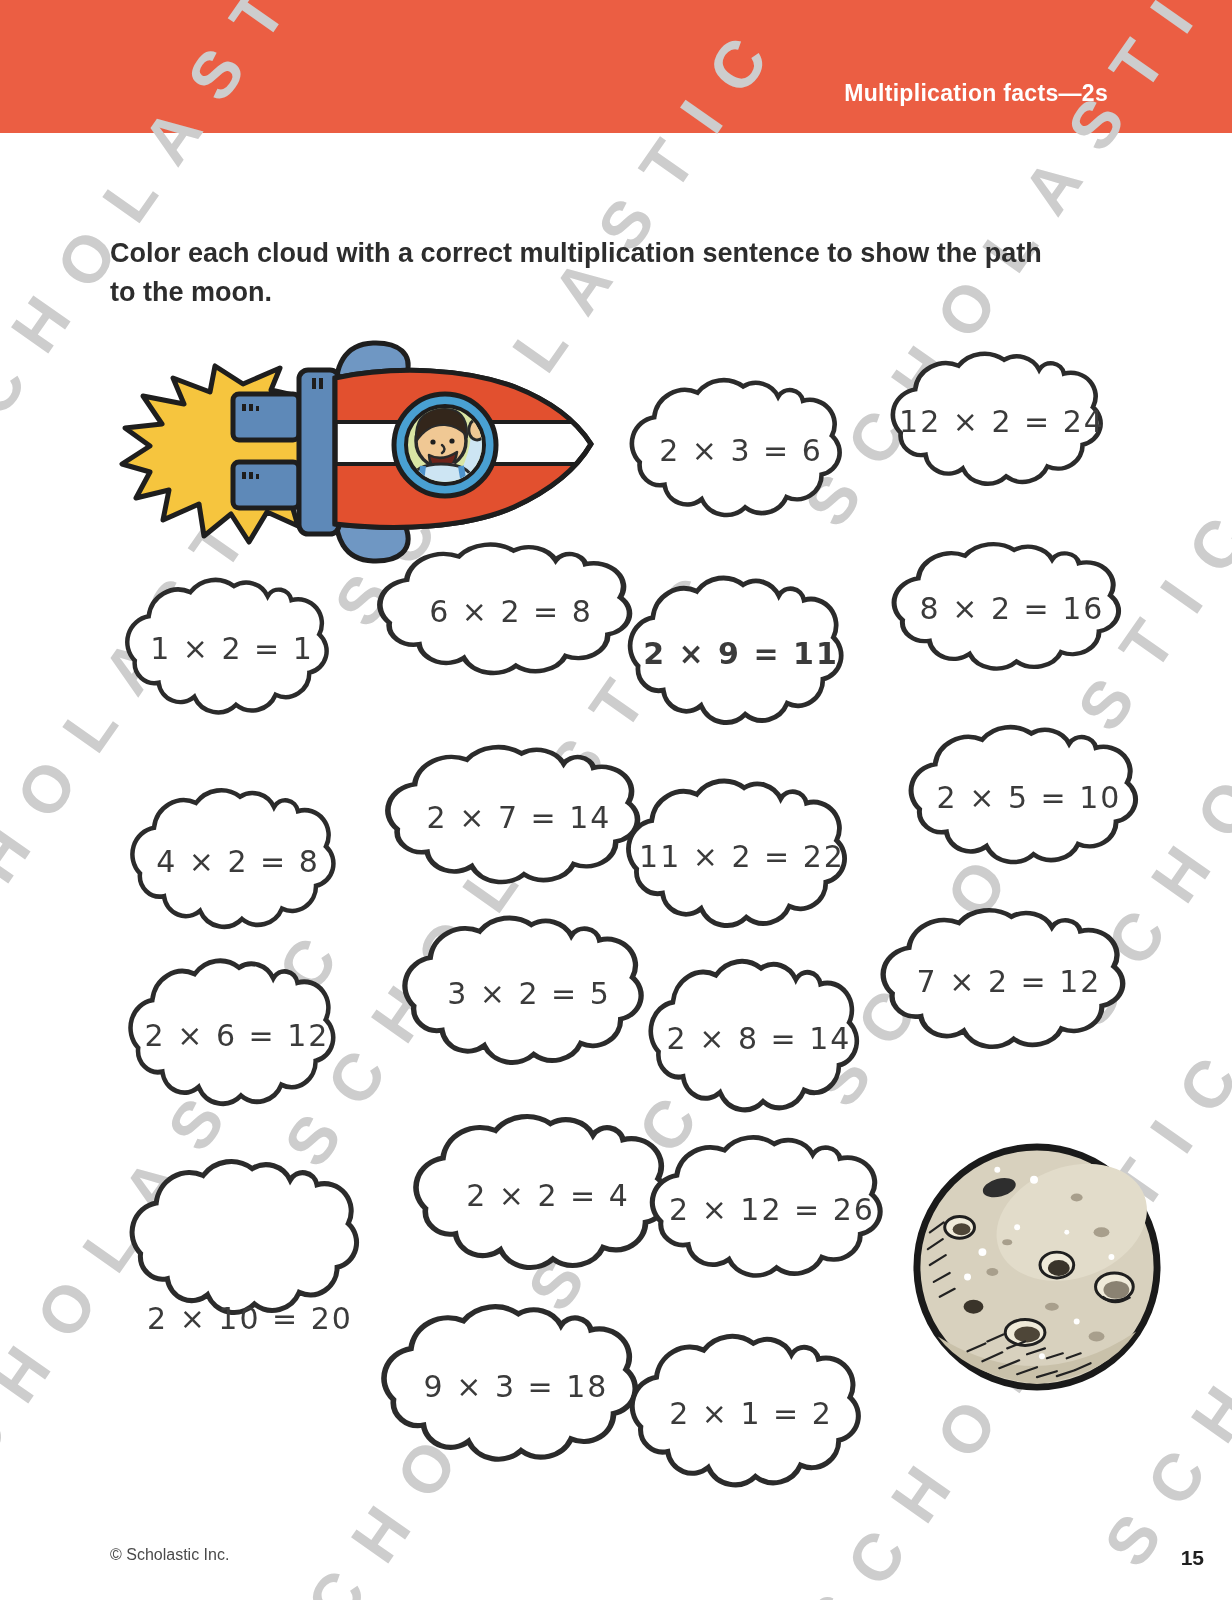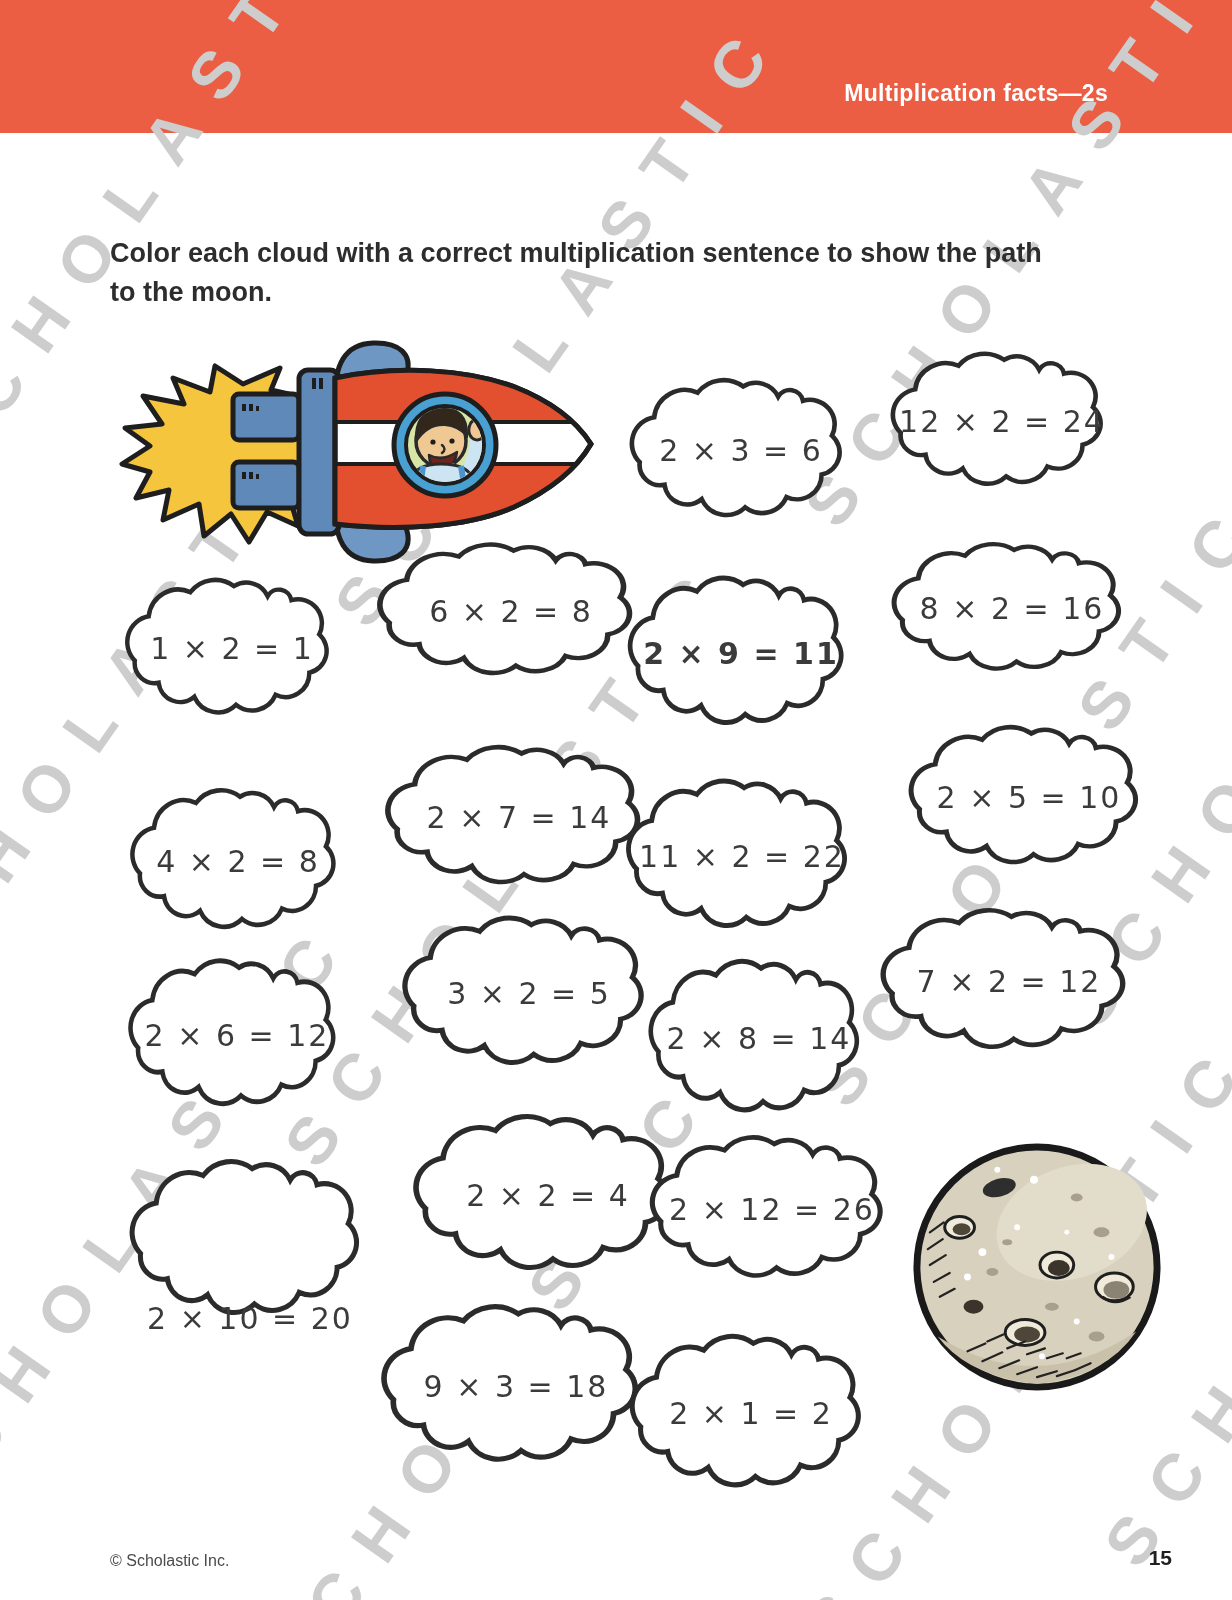--- a/index.html
+++ b/index.html
@@ -54,8 +54,8 @@
   
   .footer{
     position:absolute; left:0; bottom:30px; width:100%; z-index:2;
-    display:flex; align-items:flex-end; justify-content:space-between;
-    box-sizing:border-box; padding:0 60px 0 110px;
+    display:flex; align-items:flex-start; justify-content:space-between;
+    box-sizing:border-box; padding:0 28px 0 110px;
   }
   .copyright{font-size:16px; color:#4A4A4A;}
   .footer-right{display:flex; align-items:baseline; gap:52px;}

